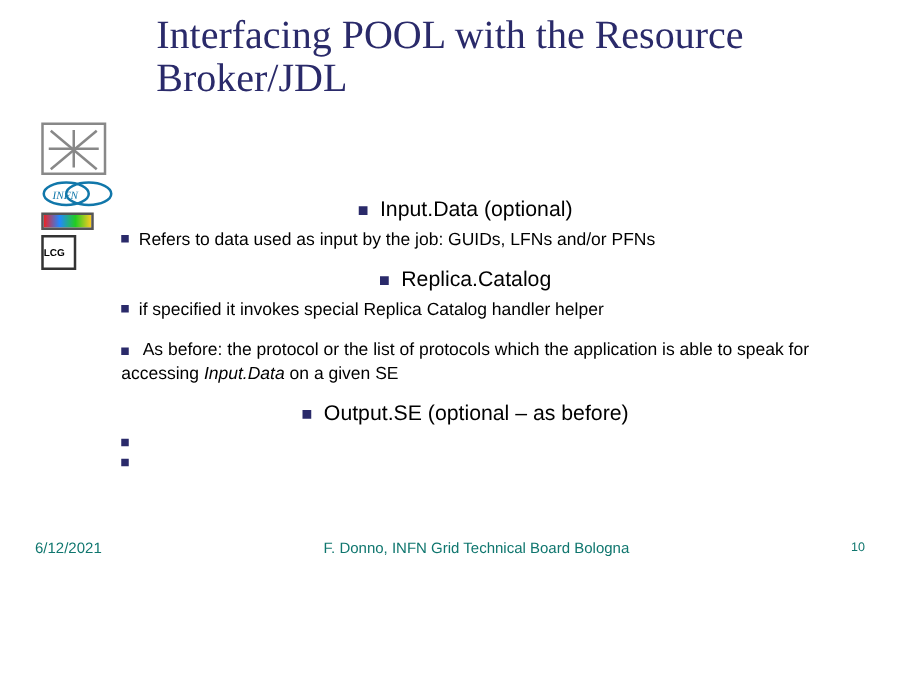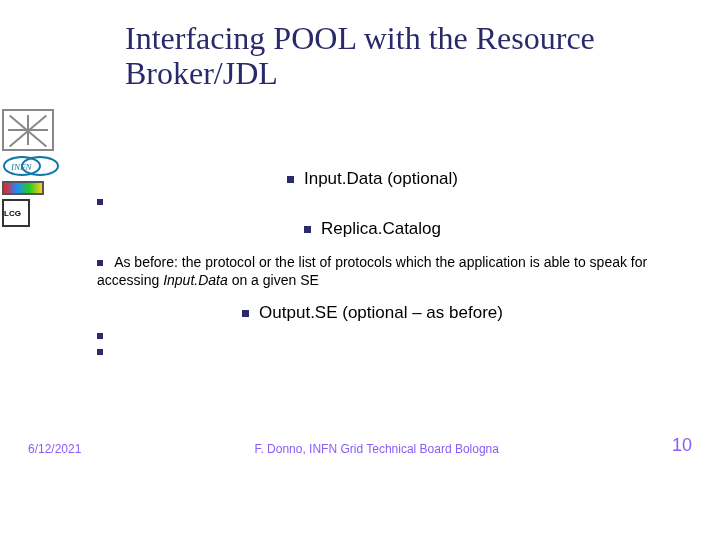--- a/index.html
+++ b/index.html
@@ -4,7 +4,7 @@
 <style>
   * { box-sizing: border-box; margin: 0; padding: 0; }
   html, body { width: 720px; height: 540px; background: #fff; font-family: Verdana, Geneva, sans-serif; color: #000; overflow: hidden; }
-  .slide { position: relative; width: 720px; height: 453px; margin-top: 11px; }
+  .slide { position: relative; width: 720px; height: 453px; }
   .title { position: absolute; left: 125px; top: 10px; width: 560px; font-family: "Times New Roman", serif; font-size: 32px; line-height: 1.1; color: #2a2a6a; }
   .logos { position: absolute; left: 2px; top: 98px; width: 80px; }
   .logo-grid { width: 52px; height: 42px; border: 2px solid #888; position: relative; margin-bottom: 2px; background: linear-gradient(#fff, #fff); }

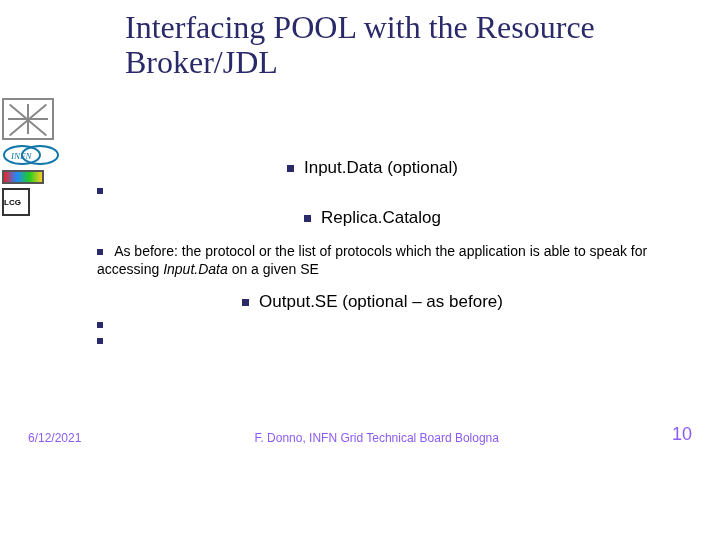--- a/index.html
+++ b/index.html
@@ -6,7 +6,7 @@
   html, body { width: 720px; height: 540px; background: #fff; font-family: Verdana, Geneva, sans-serif; color: #000; overflow: hidden; }
   .slide { position: relative; width: 720px; height: 453px; }
   .title { position: absolute; left: 125px; top: 10px; width: 560px; font-family: "Times New Roman", serif; font-size: 32px; line-height: 1.1; color: #2a2a6a; }
-  .logos { position: absolute; left: 2px; top: 98px; width: 80px; }
+  .logos { position: absolute; left: 33px; top: 98px; width: 80px; }
   .logo-grid { width: 52px; height: 42px; border: 2px solid #888; position: relative; margin-bottom: 2px; background: linear-gradient(#fff, #fff); }
   .logo-grid::before, .logo-grid::after { content: ""; position: absolute; background: #888; }
   .logo-grid::before { left: 50%; top: 4px; bottom: 4px; width: 2px; transform: translateX(-1px); }

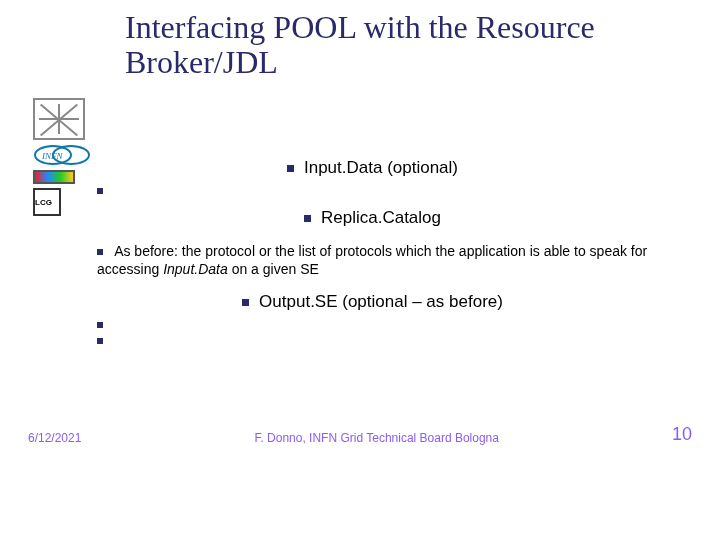--- a/index.html
+++ b/index.html
@@ -65,6 +65,7 @@
       </div>
       <div class="b2">
           <span class="sq-sm"></span>
+        <span>Refers to data used as input by the job: GUIDs, LFNs and/or PFNs</span>
       </div>
     </div>
 

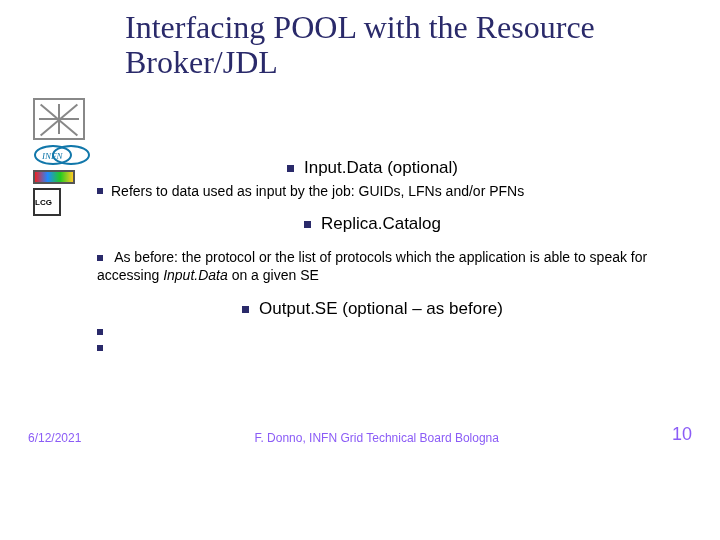--- a/index.html
+++ b/index.html
@@ -74,6 +74,10 @@
           <span class="sq"></span>
         <span class="lvl1-text">Replica.Catalog</span>
       </div>
+      <div class="b2">
+          <span class="sq-sm"></span>
+        <span>if specified it invokes special Replica Catalog handler helper</span>
+      </div>
     </div>
 
     <div class="section">

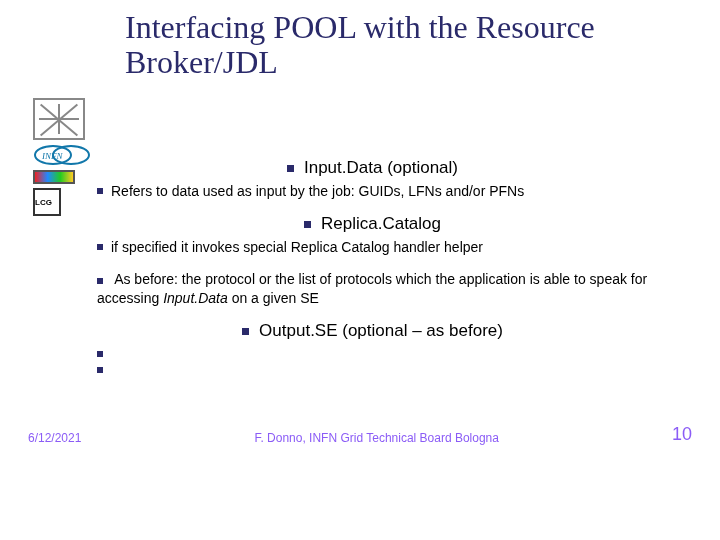--- a/index.html
+++ b/index.html
@@ -28,7 +28,7 @@
   .mono-path { font-family: inherit; }
   .italic { font-style: italic; }
   .section { margin-bottom: 14px; }
-  .footer { position: absolute; left: 0; right: 0; bottom: 8px; display: flex; justify-content: space-between; align-items: flex-end; font-size: 12px; padding: 0 28px; color: #8b5cf6; }
+  .footer { position: absolute; left: 0; right: 0; bottom: 8px; display: flex; justify-content: space-between; align-items: center; font-size: 12px; padding: 0 28px; color: #0f766e; }
   .pagenum { font-size: 18px; }
 </style>
 </head>

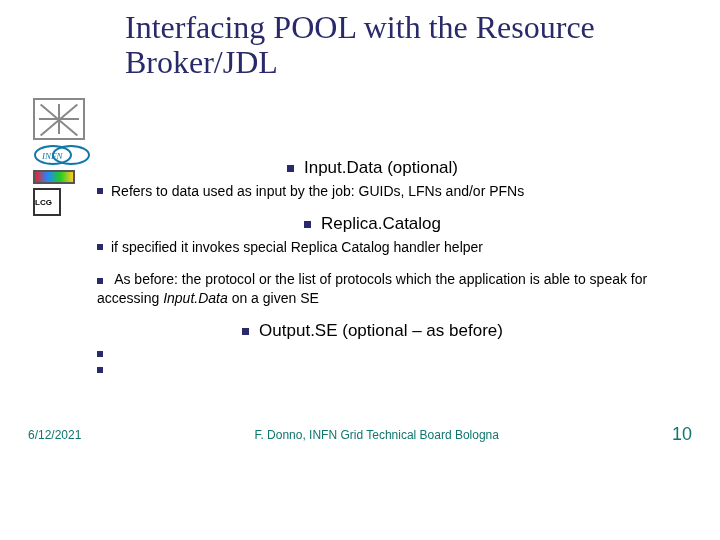--- a/index.html
+++ b/index.html
@@ -29,7 +29,7 @@
   .italic { font-style: italic; }
   .section { margin-bottom: 14px; }
   .footer { position: absolute; left: 0; right: 0; bottom: 8px; display: flex; justify-content: space-between; align-items: center; font-size: 12px; padding: 0 28px; color: #0f766e; }
-  .pagenum { font-size: 18px; }
+  .pagenum { font-size: 10px; }
 </style>
 </head>
 <body>

